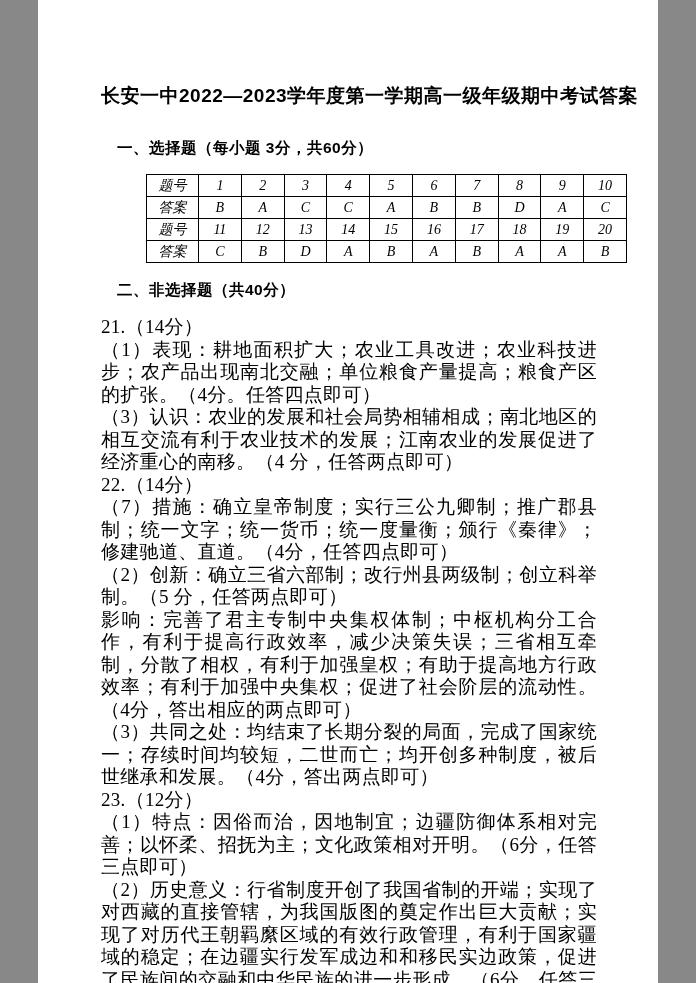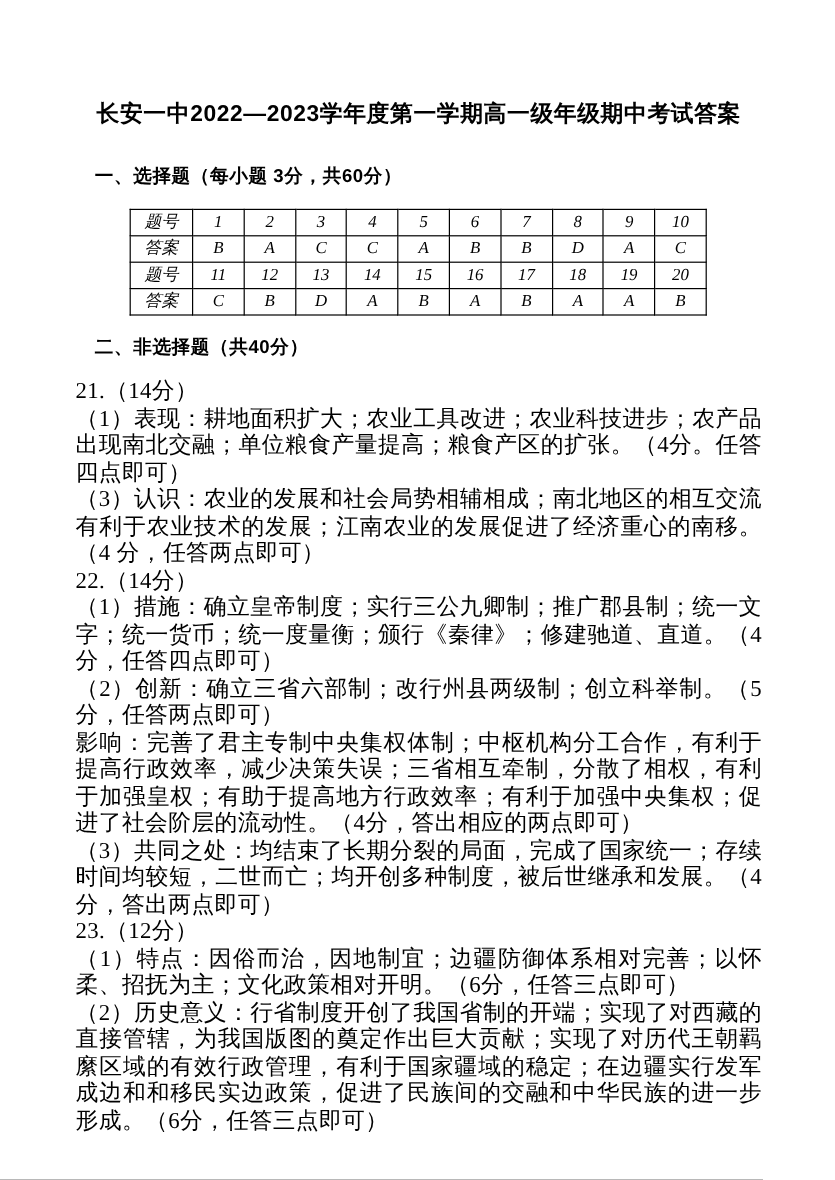--- a/index.html
+++ b/index.html
@@ -5,7 +5,7 @@
   html, body { margin: 0; padding: 0; background: #888; }
   .page {
     position: relative;
-    width: 696px;
+    width: 620px;
     height: 983px;
     margin: 0 auto;
     background: #ffffff;

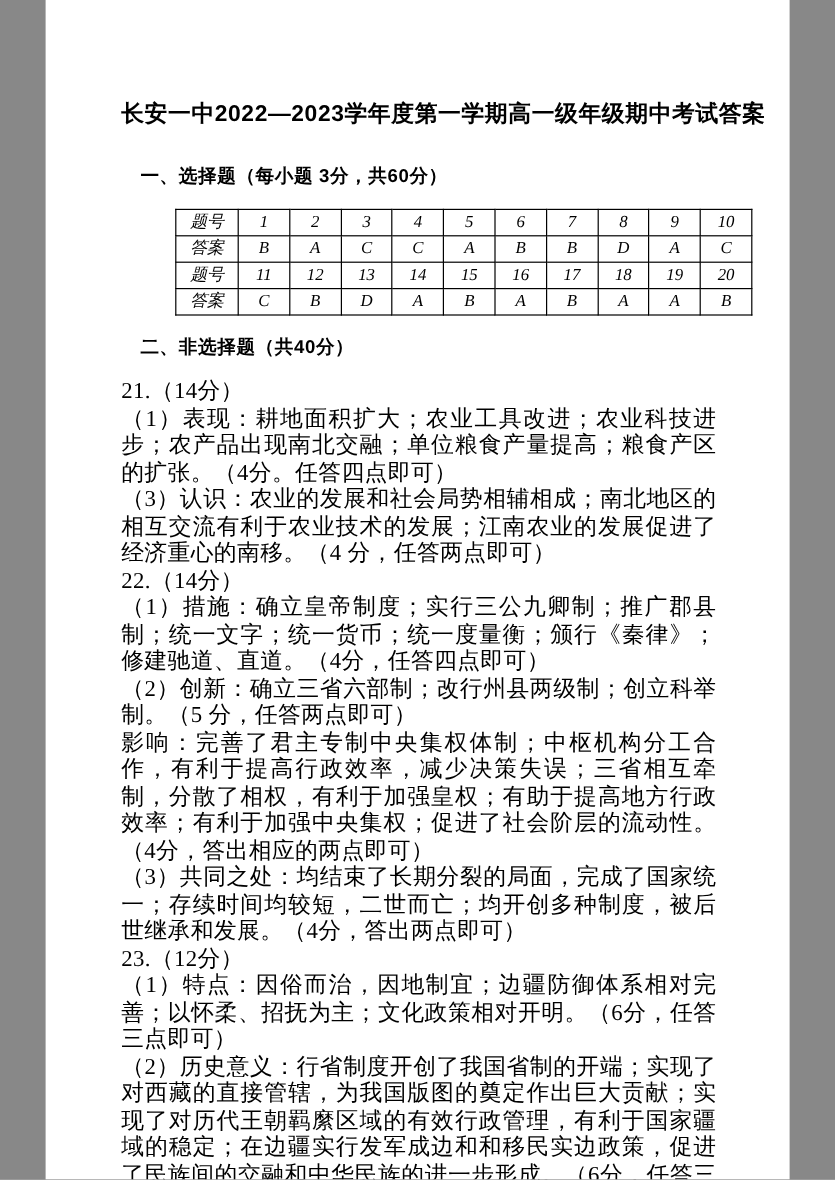--- a/index.html
+++ b/index.html
@@ -146,7 +146,7 @@
     <p>（1）表现：耕地面积扩大；农业工具改进；农业科技进步；农产品出现南北交融；单位粮食产量提高；粮食产区的扩张。（4分。任答四点即可）</p>
     <p>（3）认识：农业的发展和社会局势相辅相成；南北地区的相互交流有利于农业技术的发展；江南农业的发展促进了经济重心的南移。（4 分，任答两点即可）</p>
     <p class="qnum">22.（14分）</p>
-    <p>（1）措施：确立皇帝制度；实行三公九卿制；推广郡县制；统一文字；统一货币；统一度量衡；颁行《秦律》；修建驰道、直道。（4分，任答四点即可）</p>
+    <p>（7）措施：确立皇帝制度；实行三公九卿制；推广郡县制；统一文字；统一货币；统一度量衡；颁行《秦律》；修建驰道、直道。（4分，任答四点即可）</p>
     <p>（2）创新：确立三省六部制；改行州县两级制；创立科举制。（5 分，任答两点即可）</p>
     <p>影响：完善了君主专制中央集权体制；中枢机构分工合作，有利于提高行政效率，减少决策失误；三省相互牵制，分散了相权，有利于加强皇权；有助于提高地方行政效率；有利于加强中央集权；促进了社会阶层的流动性。（4分，答出相应的两点即可）</p>
     <p>（3）共同之处：均结束了长期分裂的局面，完成了国家统一；存续时间均较短，二世而亡；均开创多种制度，被后世继承和发展。（4分，答出两点即可）</p>

